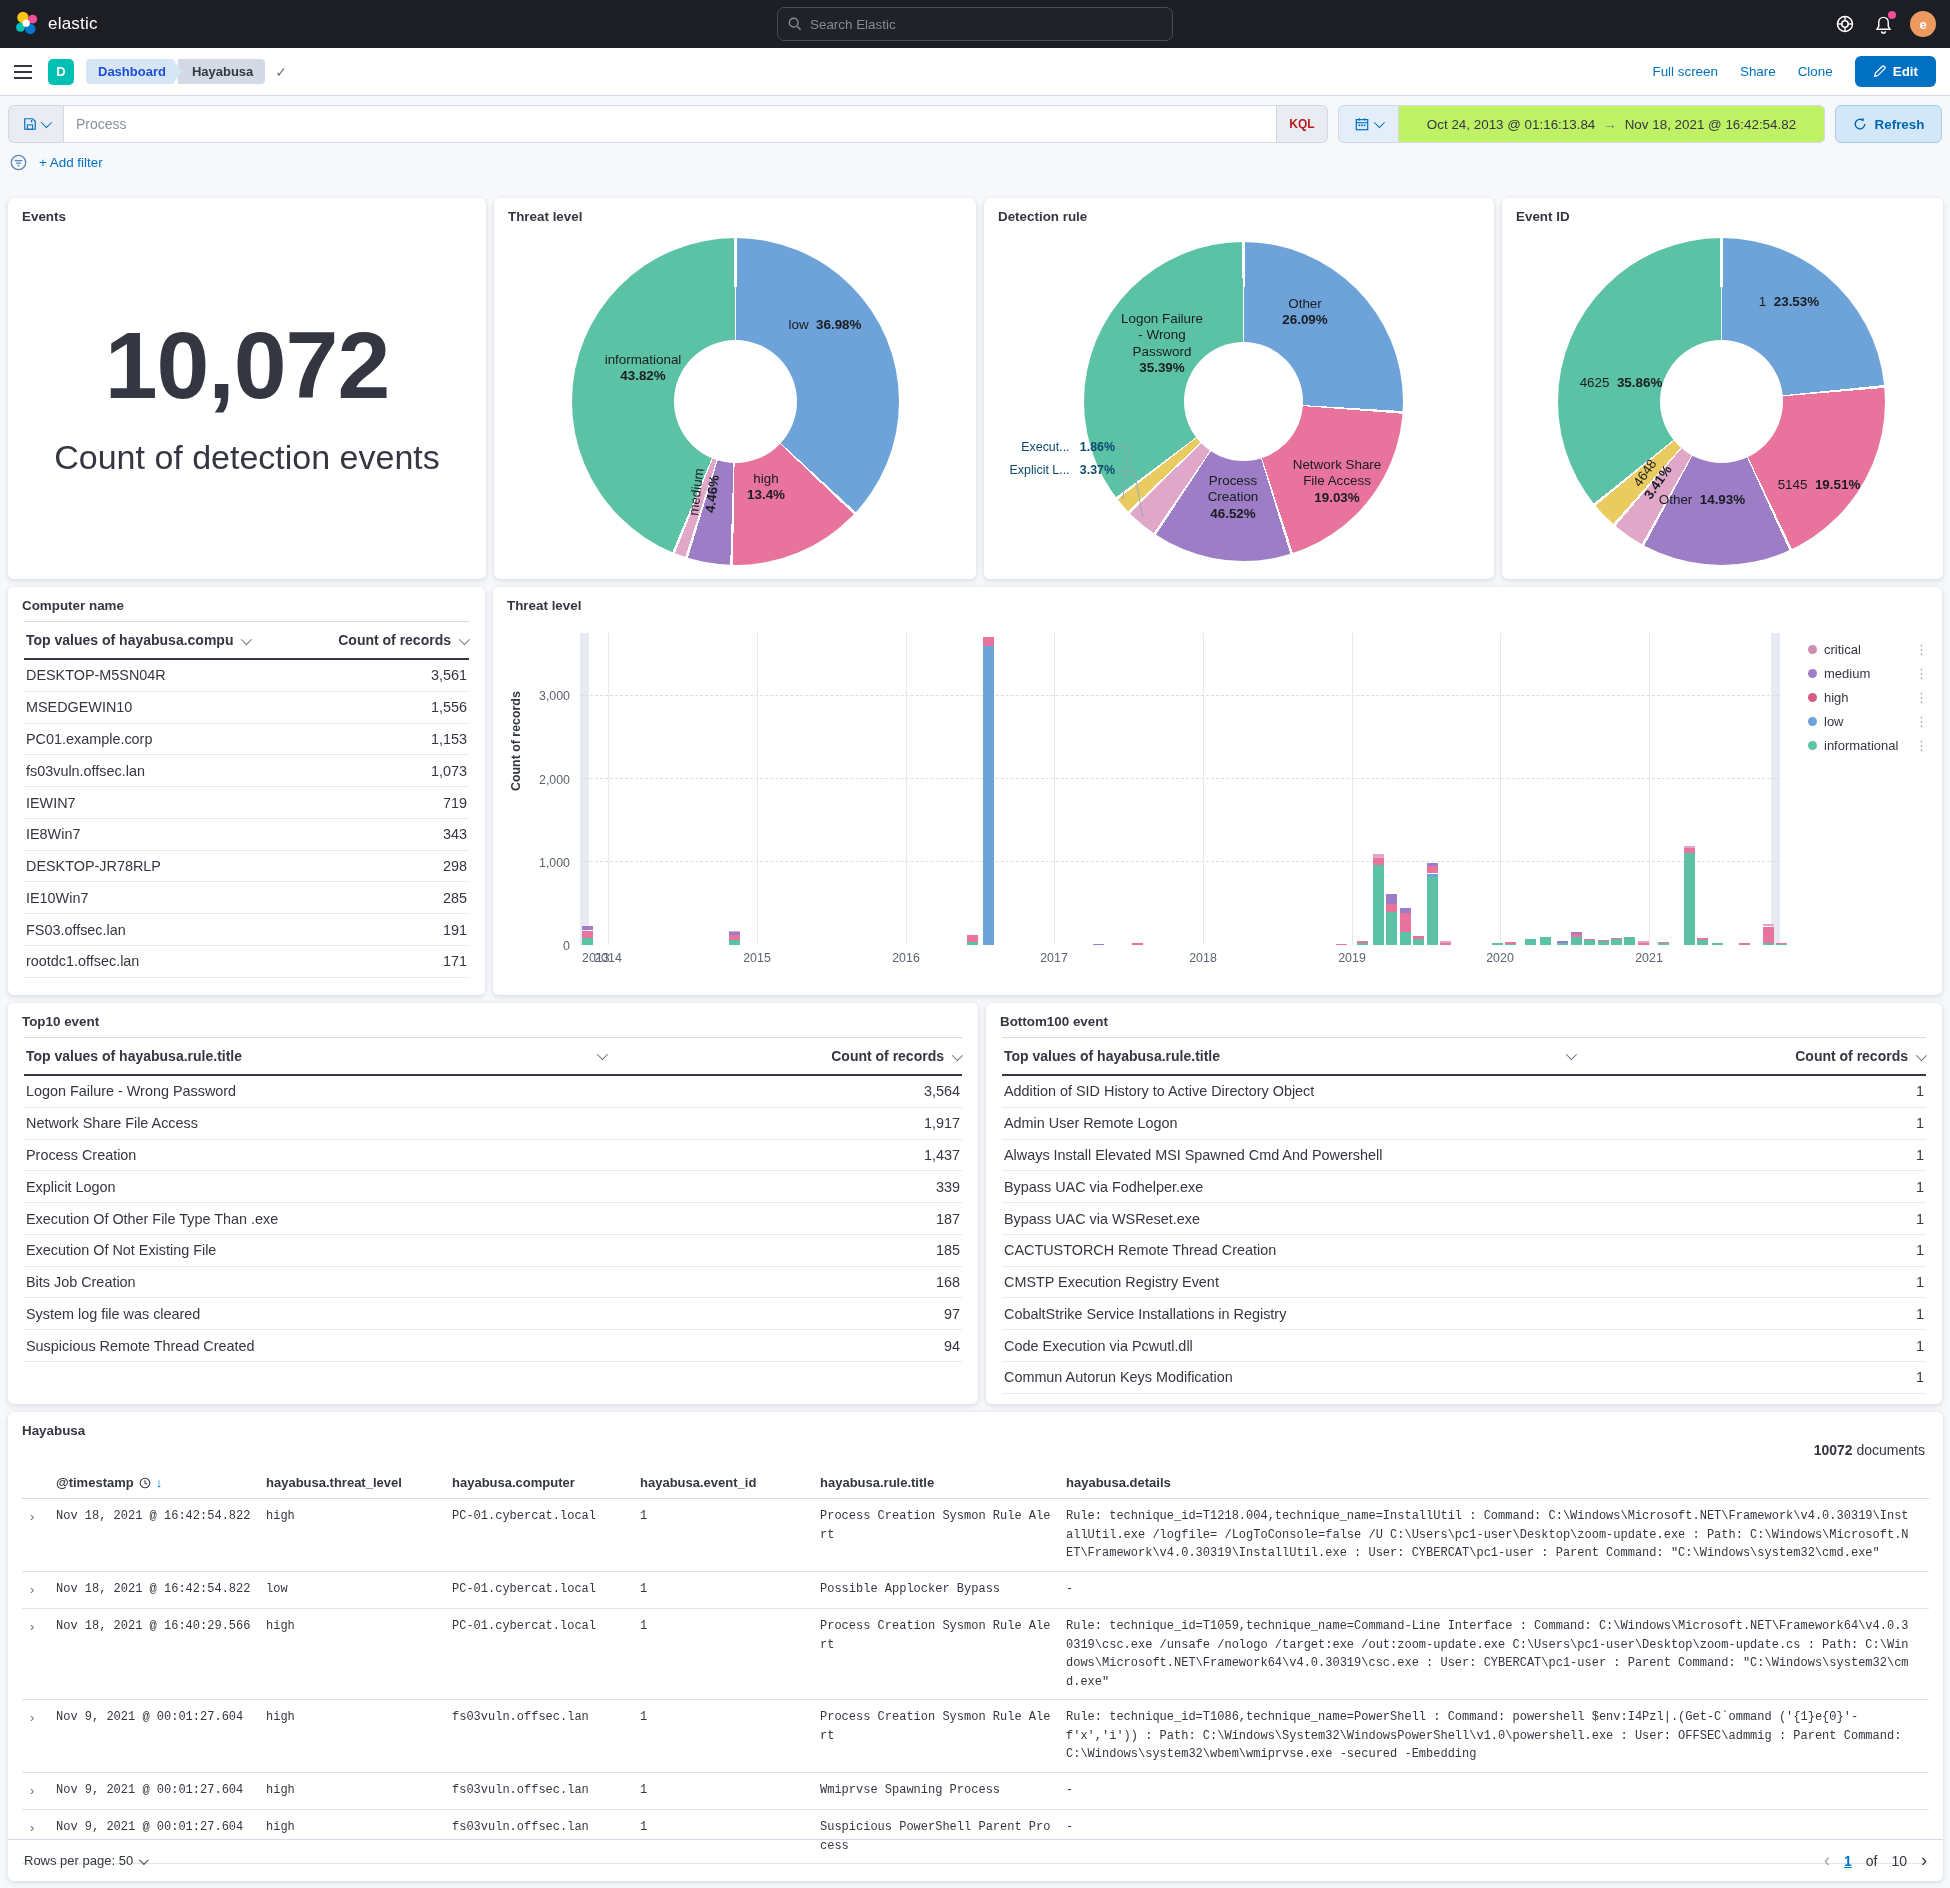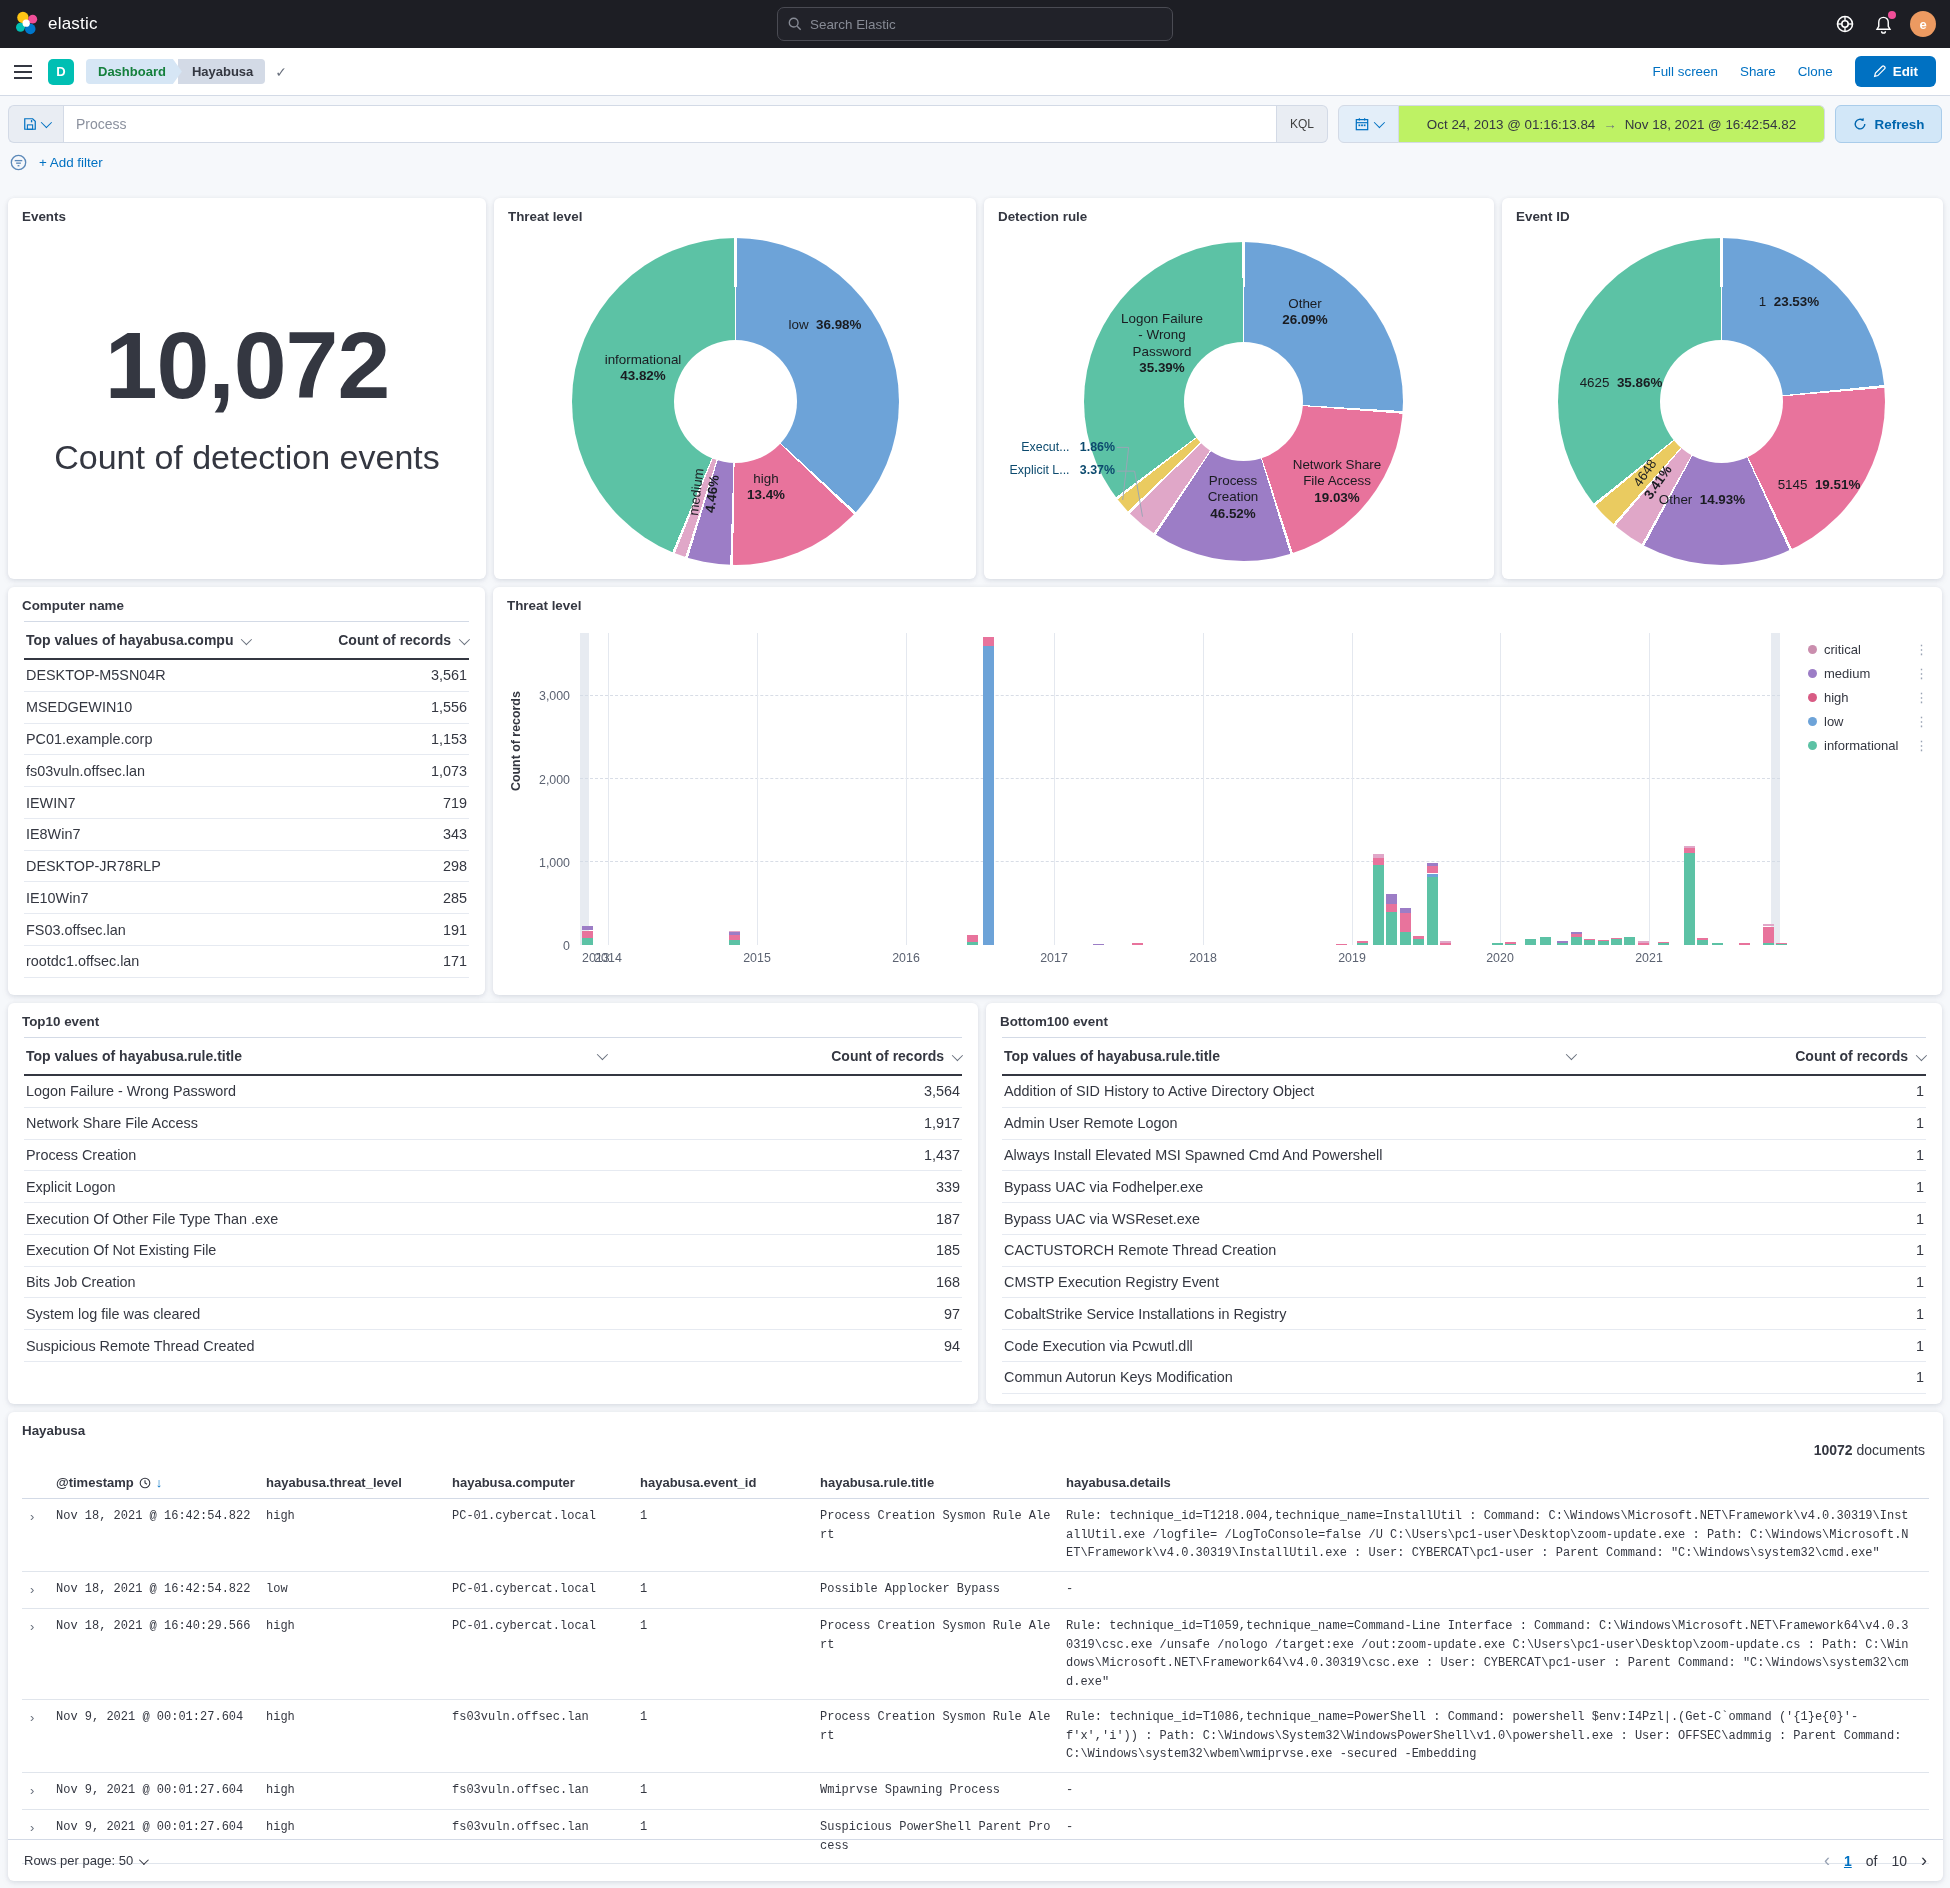--- a/index.html
+++ b/index.html
@@ -21,7 +21,7 @@
   .hamburger { width:18px; height:14px; border-top:2px solid #343741; border-bottom:2px solid #343741; position:relative; margin-right:16px; }
   .hamburger::after { content:""; position:absolute; left:0; top:4px; width:100%; height:2px; background:#343741; }
   .dash-badge { width:26px; height:26px; border-radius:5px; background:#00BFB3; color:#fff; font-weight:700; font-size:13px; display:flex; align-items:center; justify-content:center; margin-right:12px; }
-  .crumb-blue { background:#D6E6F5; color:#15803d; font-weight:600; font-size:13px; padding:5px 16px 5px 12px; clip-path:polygon(0 0, calc(100% - 9px) 0, 100% 50%, calc(100% - 9px) 100%, 0 100%); border-radius:4px 0 0 4px; }
+  .crumb-blue { background:#D6E6F5; color:#1d4ed8; font-weight:600; font-size:13px; padding:5px 16px 5px 12px; clip-path:polygon(0 0, calc(100% - 9px) 0, 100% 50%, calc(100% - 9px) 100%, 0 100%); border-radius:4px 0 0 4px; }
   .crumb-gray { background:#D3DAE6; color:#343741; font-weight:600; font-size:13px; padding:5px 12px 5px 14px; border-radius:0 4px 4px 0; margin-left:-4px; }
   .crumb-check { color:#69707D; font-size:14px; margin-left:10px; }
   .nav-actions { position:absolute; right:14px; display:flex; align-items:center; gap:22px; }

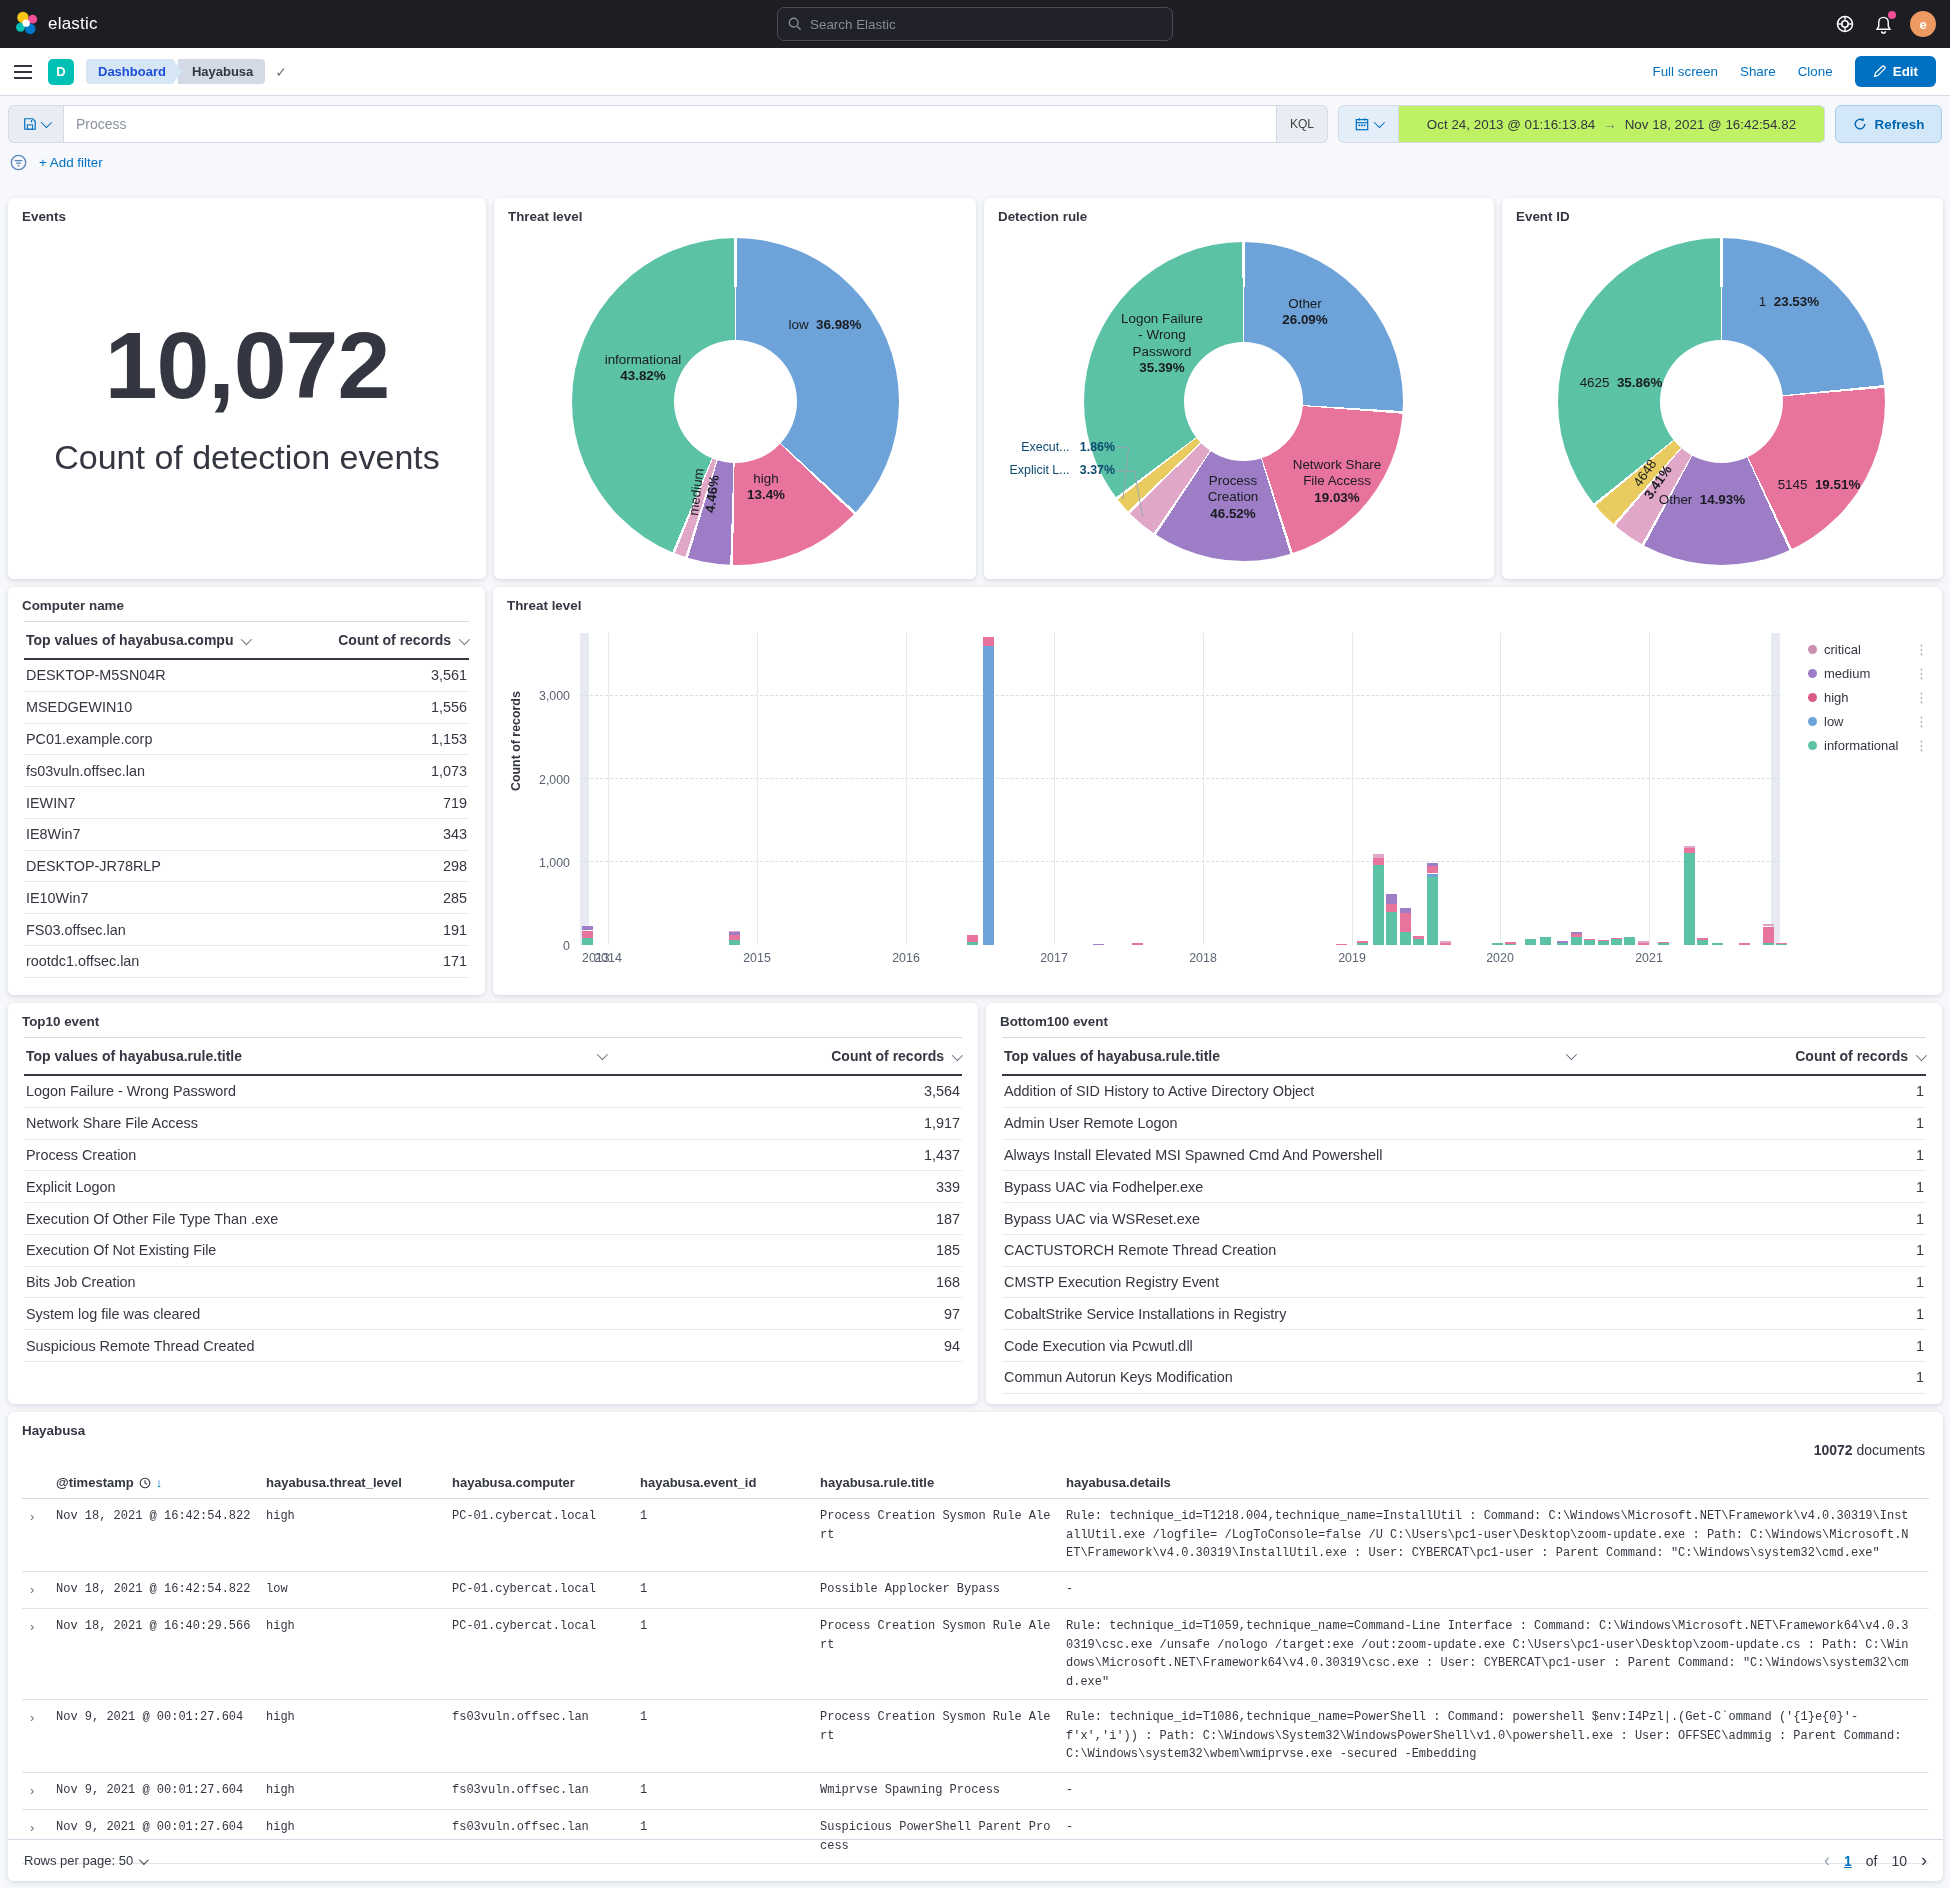--- a/index.html
+++ b/index.html
@@ -32,7 +32,7 @@
   .querybar { position:absolute; left:8px; top:105px; right:8px; height:38px; display:flex; align-items:stretch; gap:0; z-index:20; }
   .save-addon { width:55px; background:#E9EDF3; border:1px solid #D3DAE6; border-right:none; border-radius:6px 0 0 6px; display:flex; align-items:center; justify-content:center; gap:4px; color:#0071C2; }
   .search-input { flex:1; background:#fff; border:1px solid #D3DAE6; display:flex; align-items:center; padding:0 12px; color:#8B919E; font-size:14px; }
-  .kql-addon { width:51px; background:#E9EDF3; border:1px solid #D3DAE6; border-left:none; border-radius:0 6px 6px 0; display:flex; align-items:center; justify-content:center; font-size:12px; font-weight:400; color:#404040; }
+  .kql-addon { width:51px; background:#E9EDF3; border:1px solid #D3DAE6; border-left:none; border-radius:0 6px 6px 0; display:flex; align-items:center; justify-content:center; font-size:12px; font-weight:700; color:#b91c1c; }
   .cal-addon { margin-left:10px; width:61px; background:#E3EEF9; border:1px solid #D3DAE6; border-radius:6px 0 0 6px; display:flex; align-items:center; justify-content:center; gap:5px; color:#0071C2; }
   .date-box { width:426px; background:#bef264; border:1px solid #D3DAE6; border-left:none; border-radius:0 6px 6px 0; display:flex; align-items:center; justify-content:center; gap:8px; font-size:13.4px; color:#343741; }
   .refresh-btn { margin-left:10px; width:107px; background:#D2E7F8; border:1px solid #A9CCEA; border-radius:6px; color:#0066AE; font-size:13.4px; font-weight:600; display:flex; align-items:center; justify-content:center; gap:8px; cursor:pointer; }

